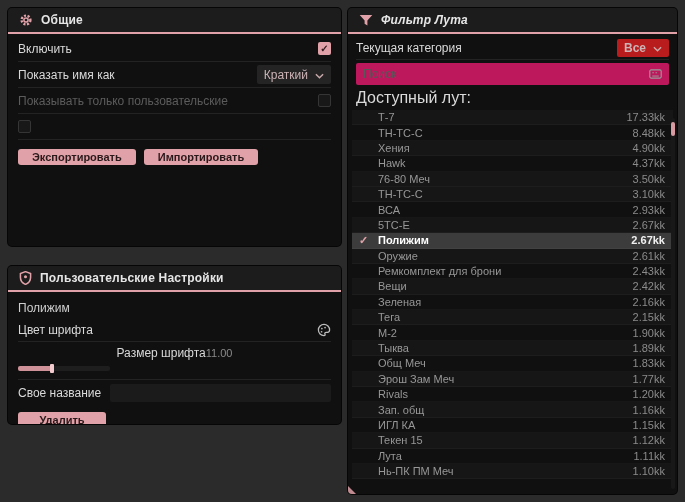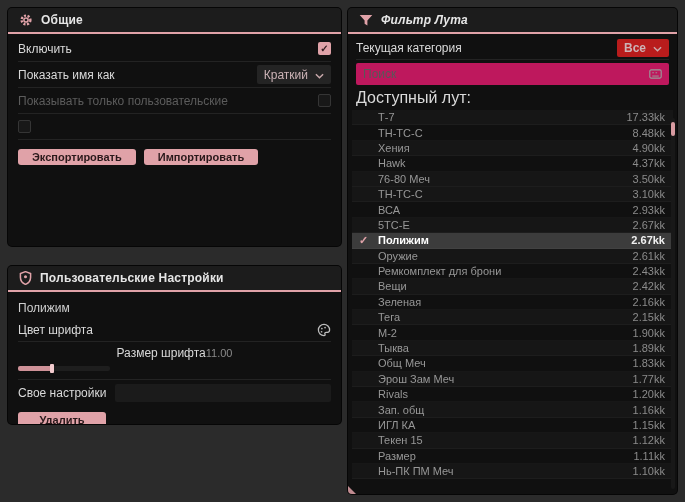--- a/index.html
+++ b/index.html
@@ -173,7 +173,7 @@
       </div>
 
       <div class="name-row">
-        <span class="label">Свое настройки</span>
+        <span class="label">Свое название</span>
         <input class="text-input" value="" style="">
       </div>
 

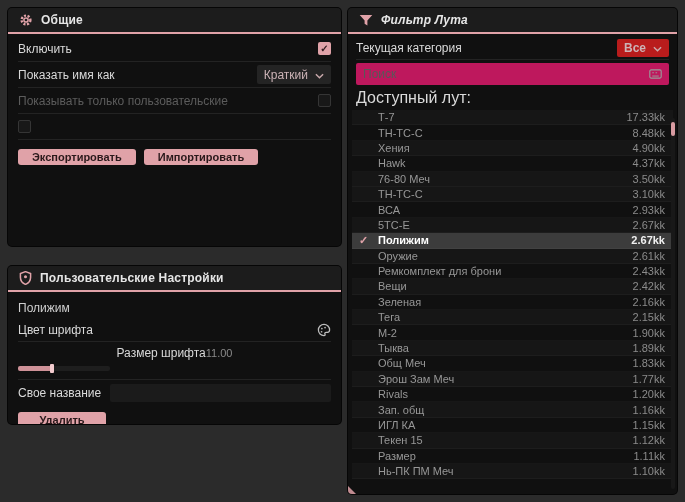--- a/index.html
+++ b/index.html
@@ -311,7 +311,7 @@
             <span class="val">1.12kk</span>
           </div>
           <div class="loot-row">
-            <span class="nm">Размер</span>
+            <span class="nm">Лута</span>
             <span class="val">1.11kk</span>
           </div>
           <div class="loot-row alt">

